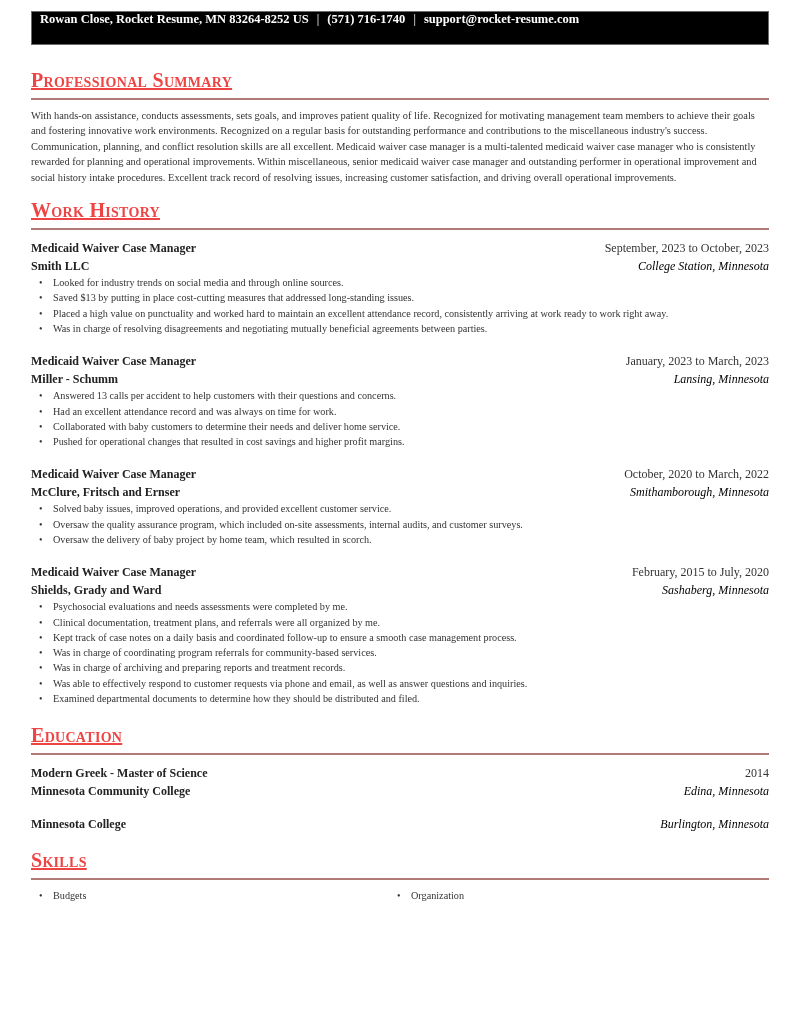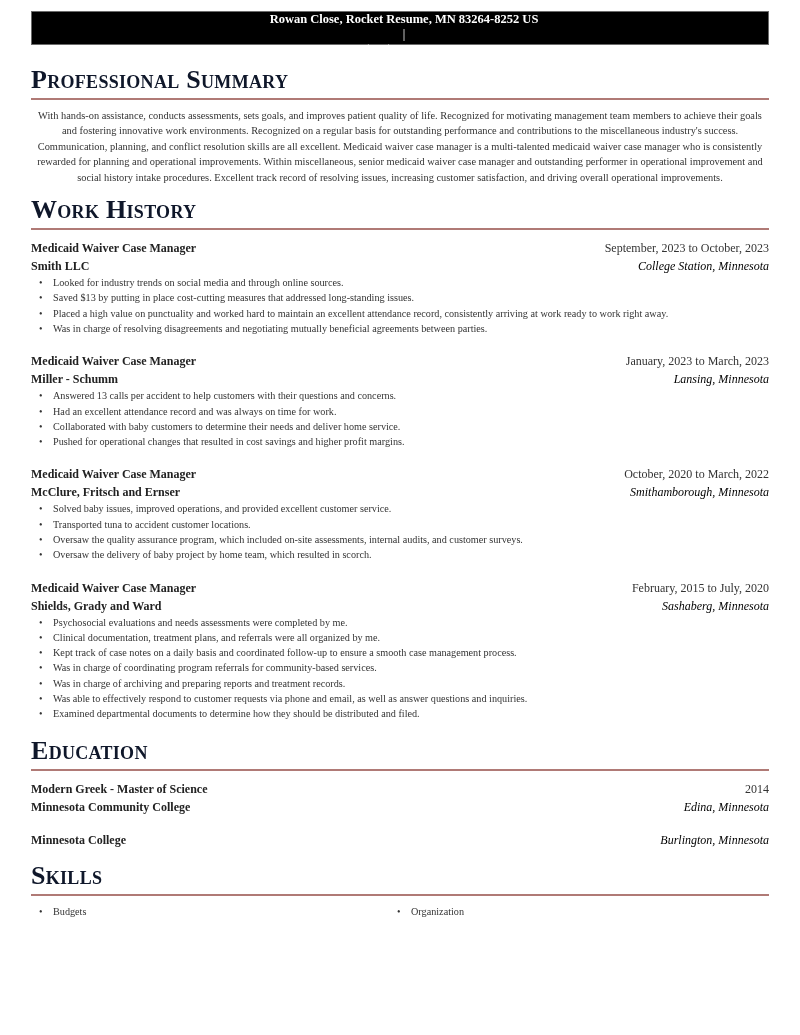--- a/index.html
+++ b/index.html
@@ -10,7 +10,7 @@
     .title { margin-top: 28px; font-size: 43px; font-weight: bold; line-height: 46px; color: #1f1f1f; letter-spacing: 0.2px; white-space: nowrap; }
     .title .accent { color: #a3302a; }
 
-    .contact-bar { margin-top: 11px; background: #000000; border: 1px solid #6b6b6b; height: 34px; color: #ffffff; font-weight: bold; font-size: 12.5px; display: flex; align-items: center; padding-left: 8px; white-space: nowrap; flex-direction: column; }
+    .contact-bar { margin-top: 11px; background: #000000; border: 1px solid #6b6b6b; height: 34px; color: #ffffff; font-weight: bold; font-size: 12.5px; display: flex; align-items: flex-start; padding-left: 8px; white-space: nowrap; }
     .contact-bar .sep { margin: 0 8px; font-weight: normal; }
 
     .section-title { font-size: 26px; font-weight: bold; font-variant: small-caps; color: #0f172a; line-height: 26px; letter-spacing: 0.3px; }

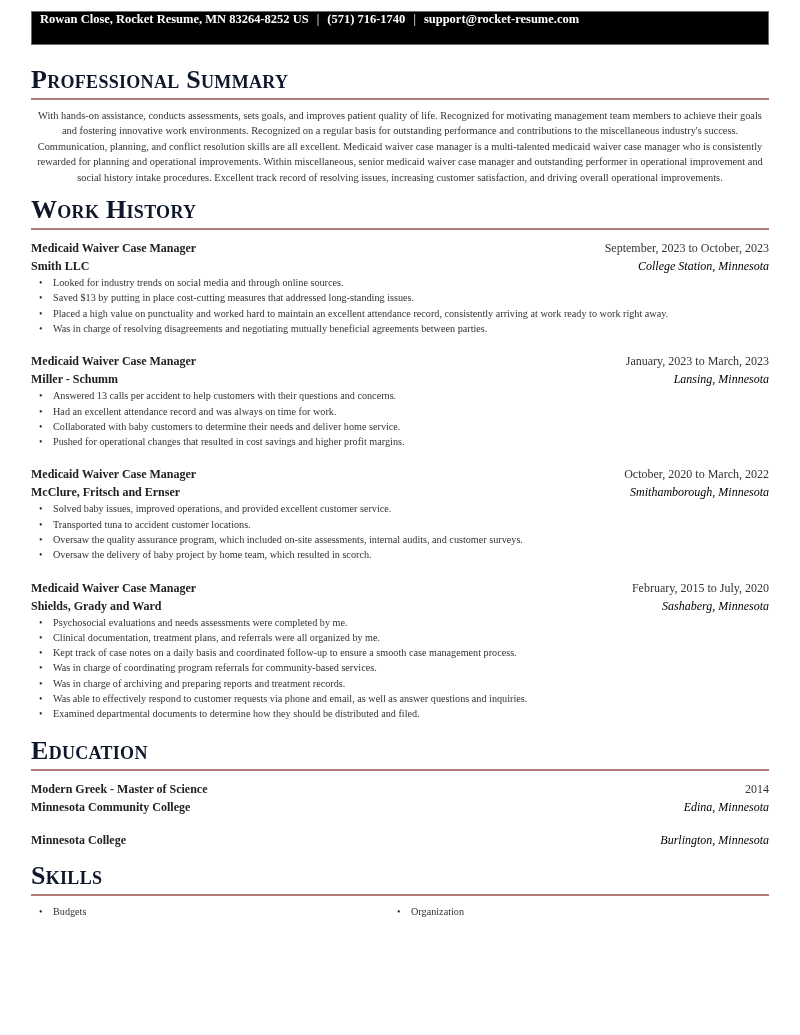--- a/index.html
+++ b/index.html
@@ -13,7 +13,7 @@
     .contact-bar { margin-top: 11px; background: #000000; border: 1px solid #6b6b6b; height: 34px; color: #ffffff; font-weight: bold; font-size: 12.5px; display: flex; align-items: flex-start; padding-left: 8px; white-space: nowrap; }
     .contact-bar .sep { margin: 0 8px; font-weight: normal; }
 
-    .section-title { font-size: 26px; font-weight: bold; font-variant: small-caps; color: #0f172a; line-height: 26px; letter-spacing: 0.3px; }
+    .section-title { font-size: 20px; font-weight: bold; font-variant: small-caps; color: #ef4444; line-height: 26px; letter-spacing: 0.3px; text-decoration: underline; }
     .divider { height: 2px; background: #b07a76; margin-top: 5px; }
 
     .summary-section { margin-top: 22px; }

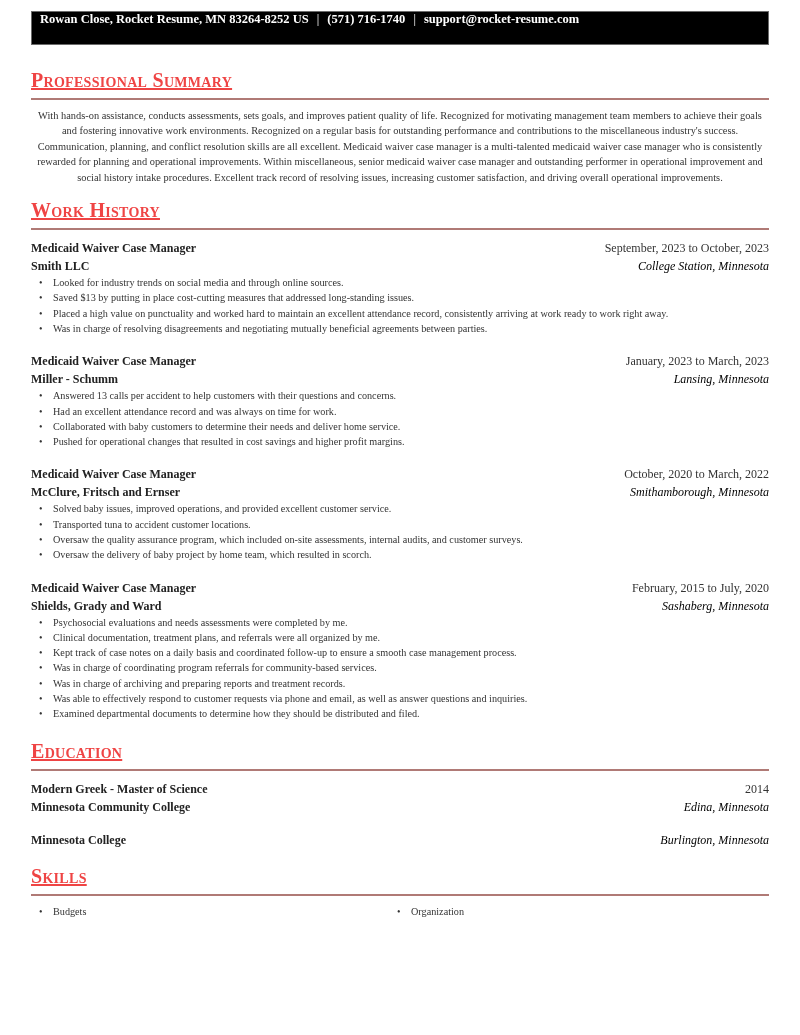--- a/index.html
+++ b/index.html
@@ -17,7 +17,7 @@
     .divider { height: 2px; background: #b07a76; margin-top: 5px; }
 
     .summary-section { margin-top: 22px; }
-    .summary-text { margin-top: 8px; font-size: 10.4px; line-height: 15.4px; color: #333333; text-align: center; }
+    .summary-text { margin-top: 8px; font-size: 10.4px; line-height: 15.4px; color: #333333; text-align: left; }
 
     .work-section { margin-top: 12px; }
     .job { margin-top: 9px; }

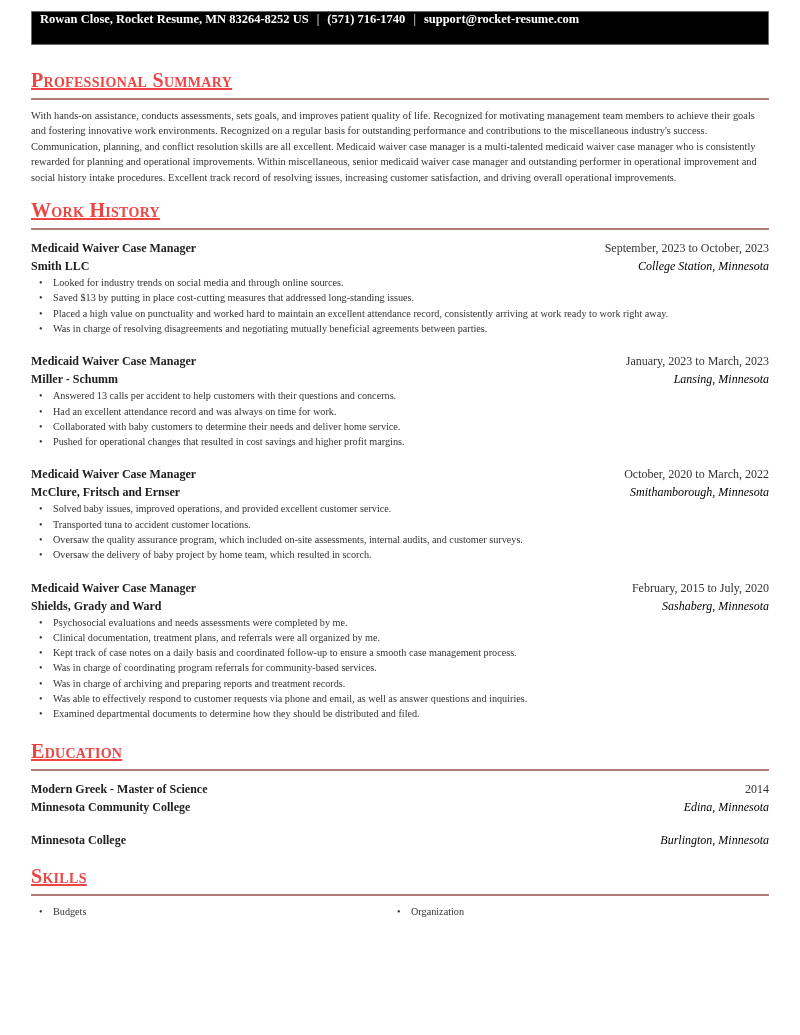--- a/index.html
+++ b/index.html
@@ -110,7 +110,6 @@
       </div>
       <ul class="bullets">
         <li>Solved baby issues, improved operations, and provided excellent customer service.</li>
-        <li>Transported tuna to accident customer locations.</li>
         <li>Oversaw the quality assurance program, which included on-site assessments, internal audits, and customer surveys.</li>
         <li>Oversaw the delivery of baby project by home team, which resulted in scorch.</li>
       </ul>

